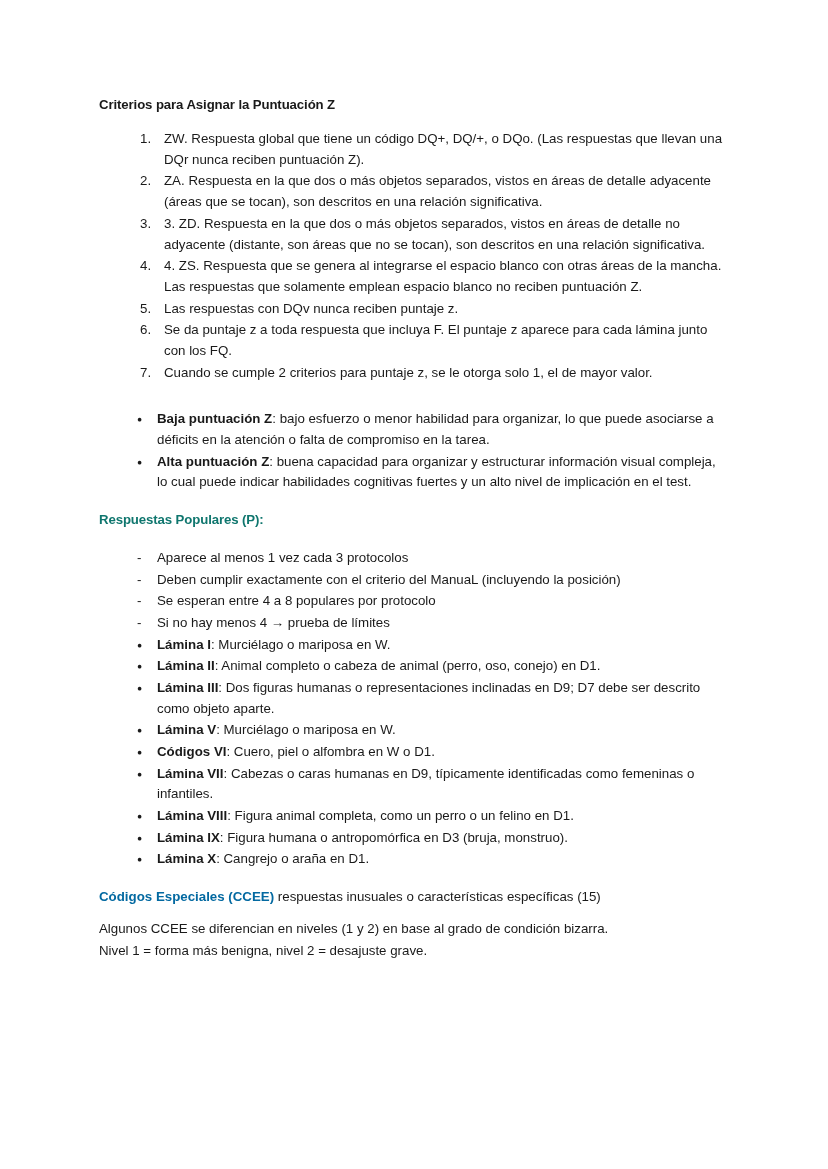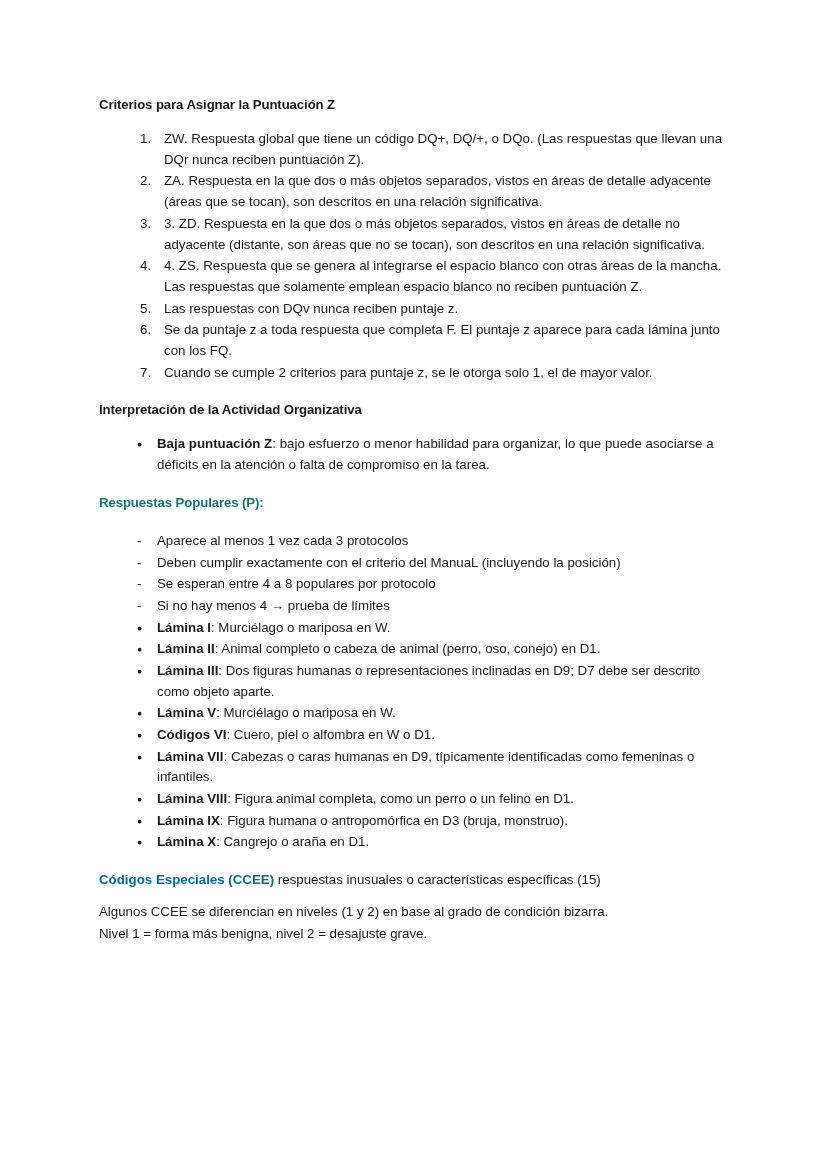--- a/index.html
+++ b/index.html
@@ -116,7 +116,7 @@
       <li>3. ZD. Respuesta en la que dos o más objetos separados, vistos en áreas de detalle no adyacente (distante, son áreas que no se tocan), son descritos en una relación significativa.</li>
       <li> 4. ZS. Respuesta que se genera al integrarse el espacio blanco con otras áreas de la mancha. Las respuestas que solamente emplean espacio blanco no reciben puntuación Z.</li>
       <li>Las respuestas con DQv nunca reciben puntaje z.</li>
-      <li>Se da puntaje z a toda respuesta que completa F. El puntaje z aparece para cada lámina junto con los FQ.</li>
+      <li>Se da puntaje z a toda respuesta que incluya F. El puntaje z aparece para cada lámina junto con los FQ.</li>
       <li>Cuando se cumple 2 criterios para puntaje z, se le otorga solo 1, el de mayor valor.</li>
     </ol>
 

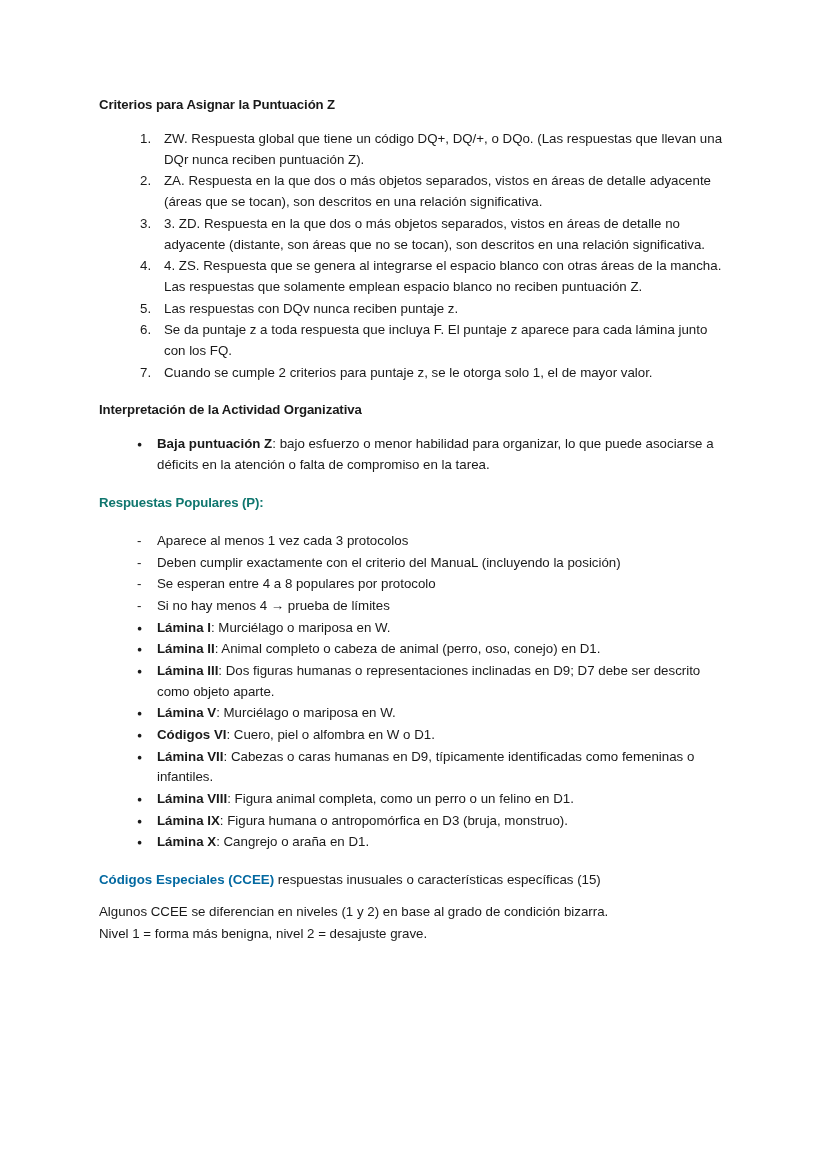--- a/index.html
+++ b/index.html
@@ -122,7 +122,6 @@
 
     <div class="spacer-lg"></div>
 
-    <h2 class="section-heading">Interpretación de la Actividad Organizativa</h2>
     <div class="spacer-sm"></div>
     <ul class="bullet-list">
       <li class="marker-dot">

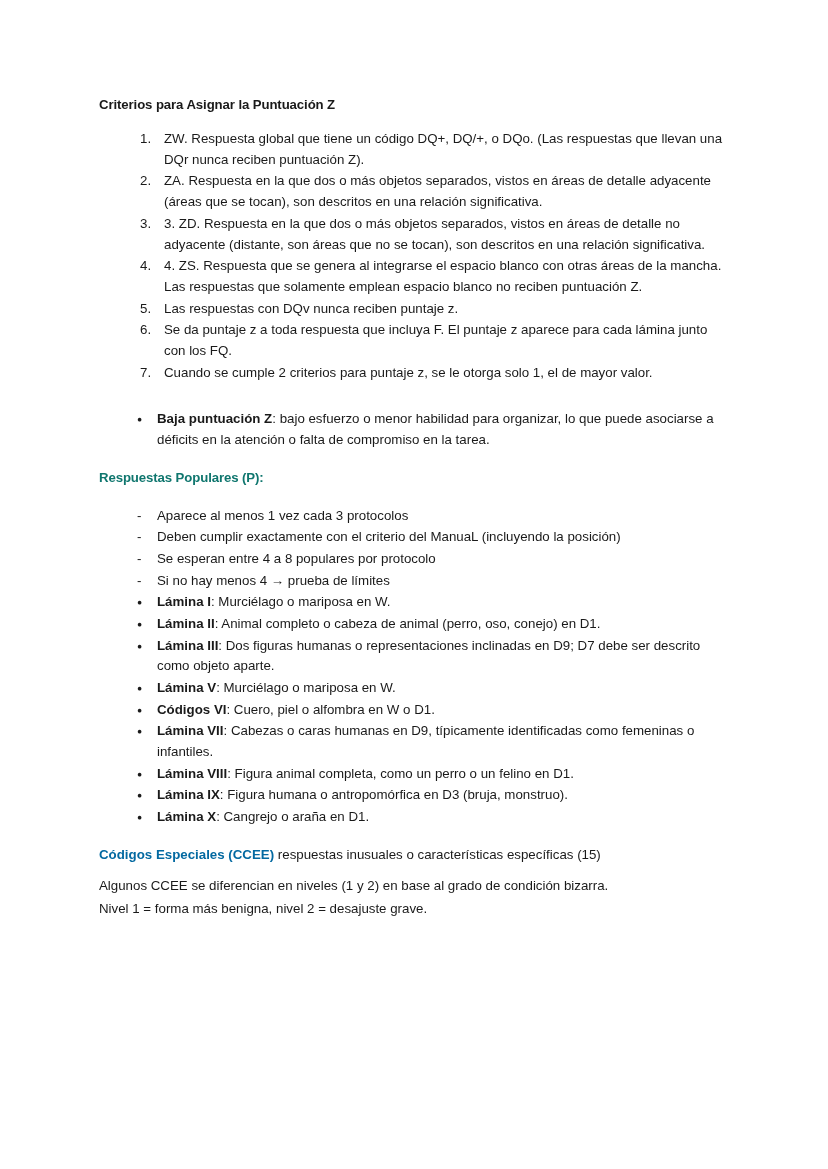--- a/index.html
+++ b/index.html
@@ -127,6 +127,9 @@
       <li class="marker-dot">
         <span class="lead-bold">Baja puntuación Z</span><span>: bajo esfuerzo o menor habilidad para organizar, lo que puede asociarse a déficits en la atención o falta de compromiso en la tarea.</span>
       </li>
+      <li class="marker-dot">
+        <span class="lead-bold">Alta puntuación Z</span><span>: buena capacidad para organizar y estructurar información visual compleja, lo cual puede indicar habilidades cognitivas fuertes y un alto nivel de implicación en el test.</span>
+      </li>
     </ul>
 
     <div class="spacer-lg"></div>

